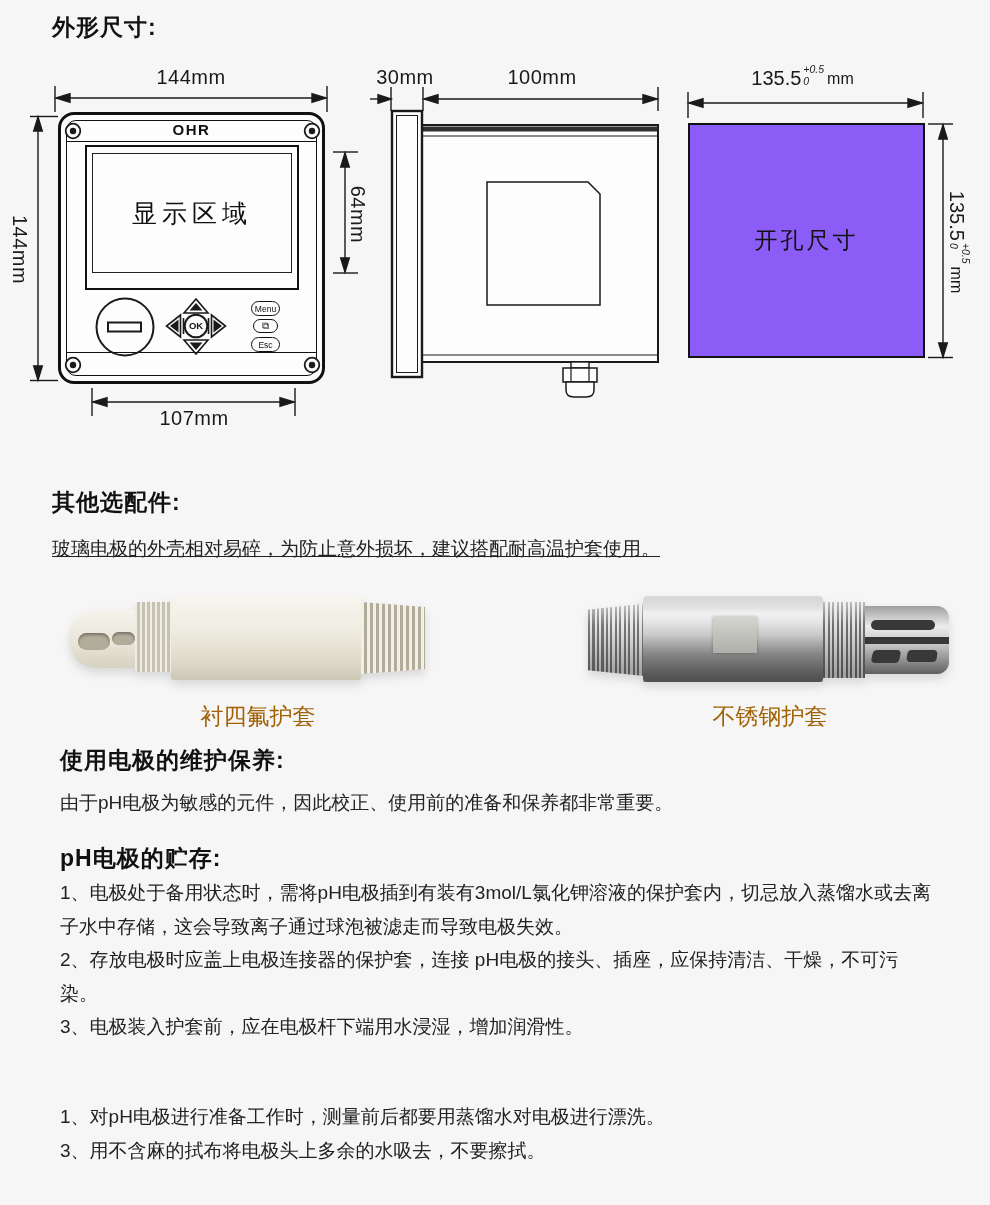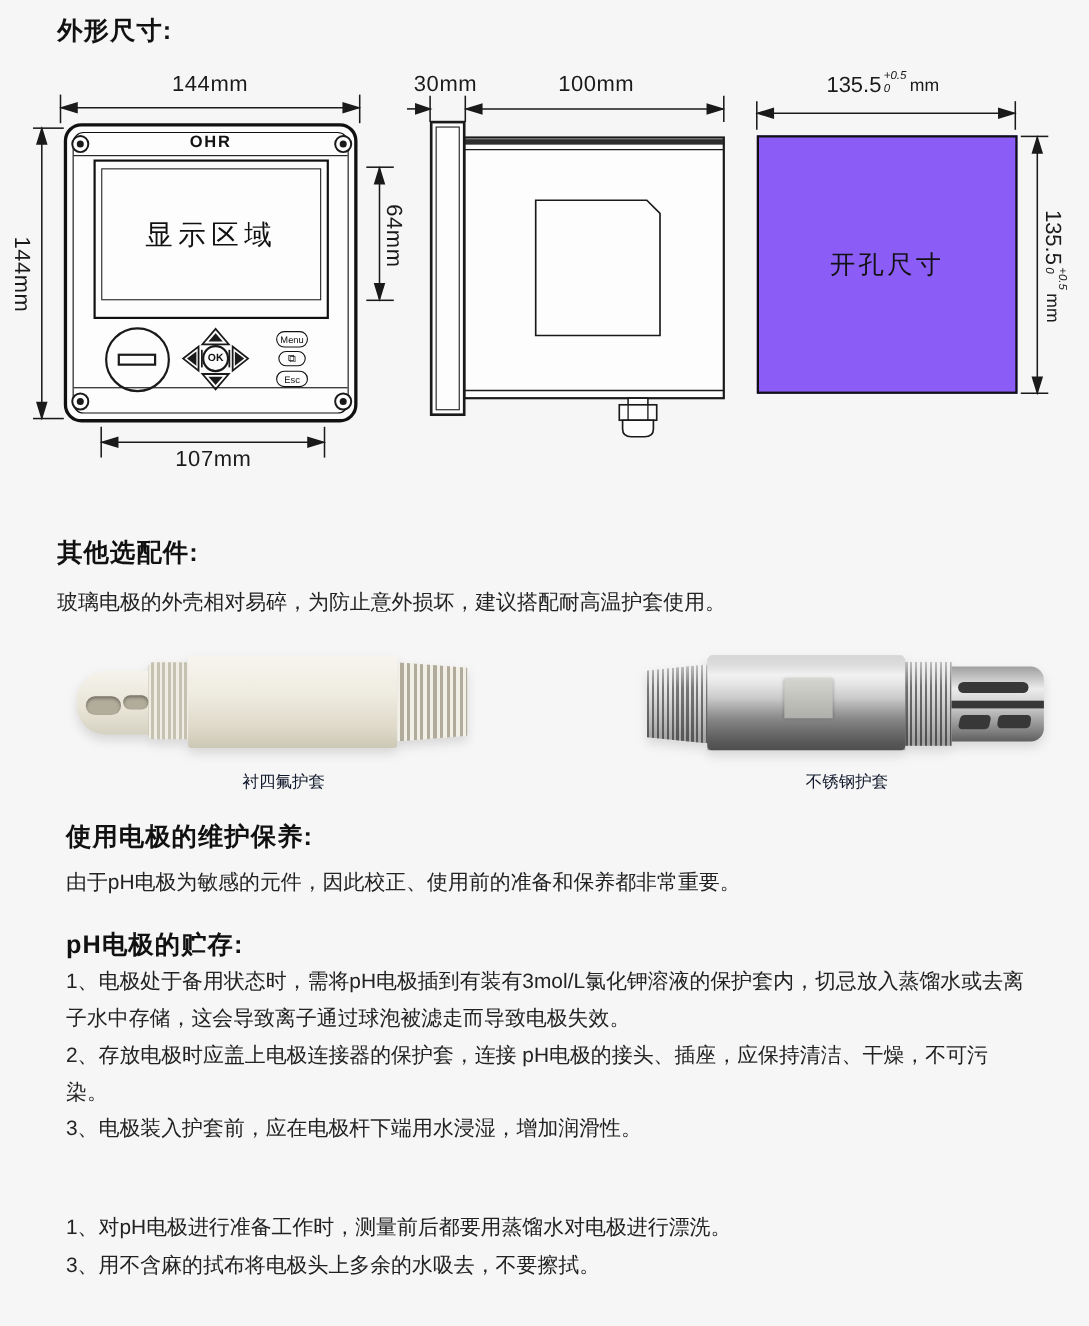--- a/index.html
+++ b/index.html
@@ -214,7 +214,7 @@
   </div>
 
   <div class="abs h1" style="left:52px; top:487px;">其他选配件:</div>
-  <div class="abs body-text" style="left:52px; top:532px; width:900px;">玻璃电极的外壳相对易碎，为防止意外损坏，建议搭配耐高温护套使用。</div>
+  <div class="abs body-text" style="left:52px; top:532px; width:900px;text-decoration:underline;">玻璃电极的外壳相对易碎，为防止意外损坏，建议搭配耐高温护套使用。</div>
 
   <div class="abs product" style="left:55px; top:582px; width:385px; height:105px;">
     <div class="p-part tip">

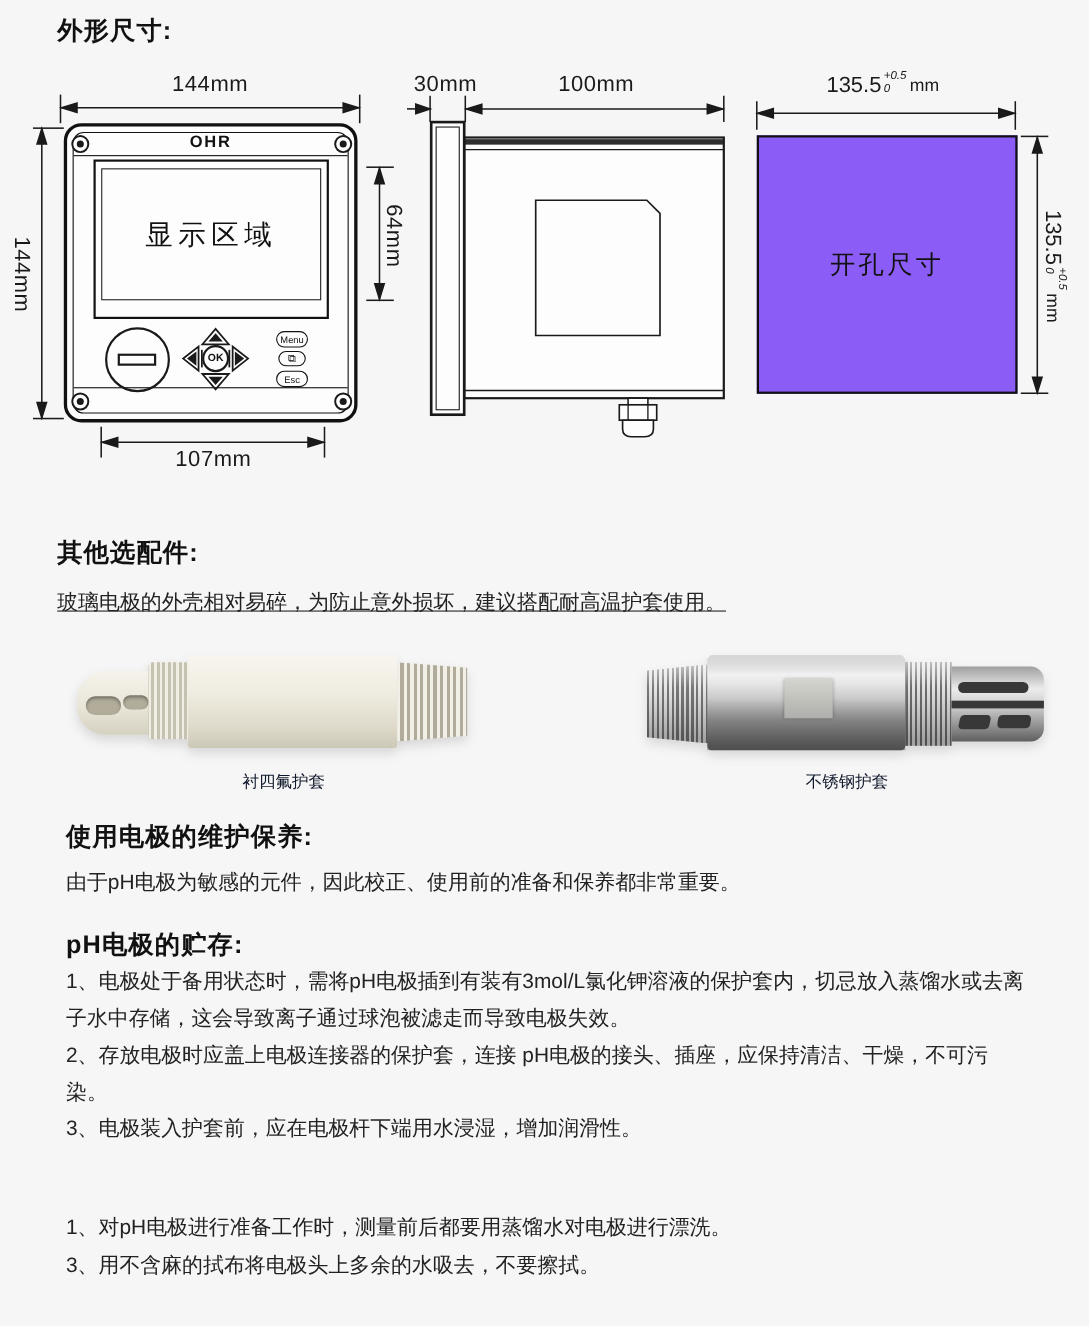--- a/index.html
+++ b/index.html
@@ -77,7 +77,7 @@
   .rend { left:280px; top:24px; width:84px; height:68px; border-radius:0 12px 12px 0;
     background:linear-gradient(180deg,#9f9f9f 0%,#ececec 30%,#c9c9c9 55%,#848484 85%,#5f5f5f 100%); }
   .rslot { position:absolute; background:#383838; }
-  .prod-label { font-size:15px; color:#0f172a; }
+  .prod-label { font-size:23px; color:#a16207; }
 
   svg.overlay { position:absolute; left:0; top:60px; width:990px; height:380px; pointer-events:none; }
 </style>

